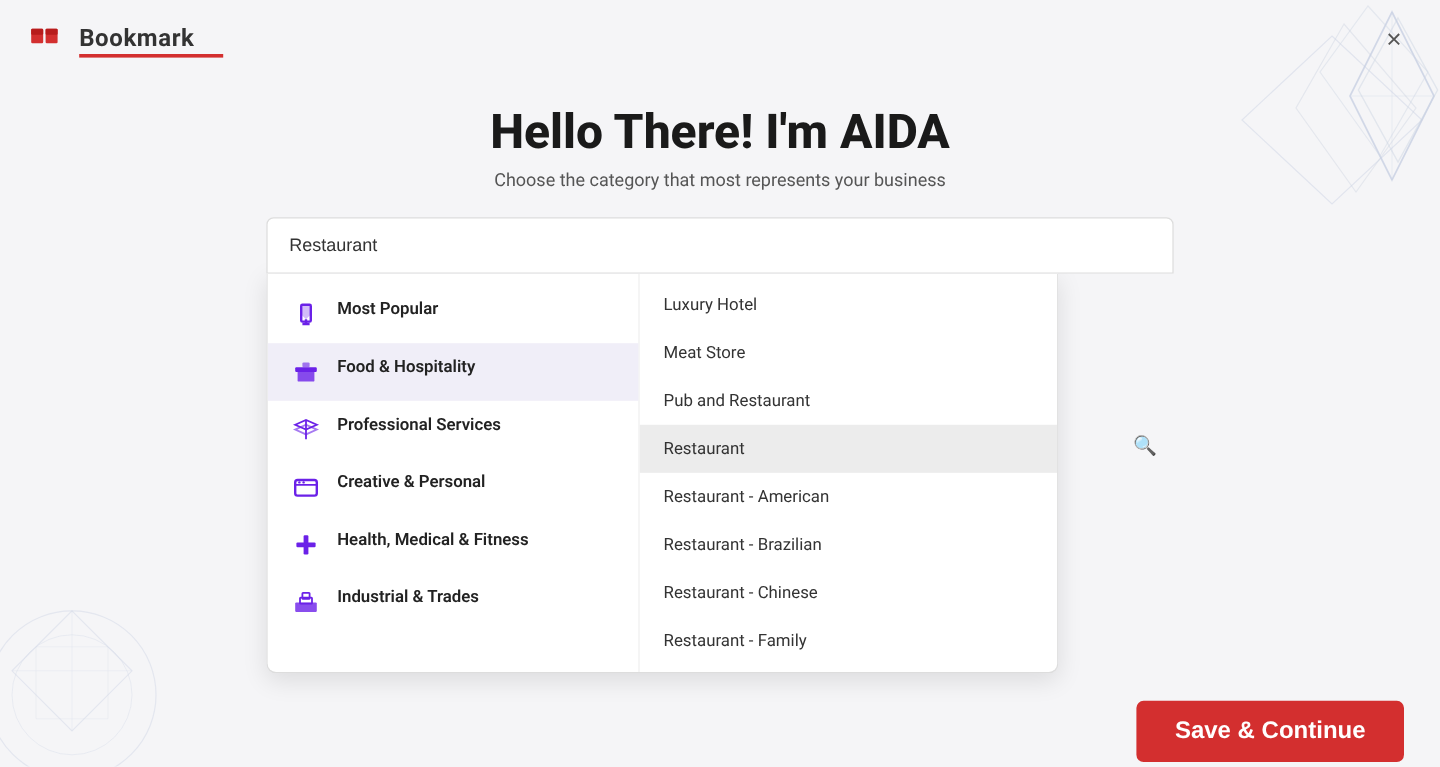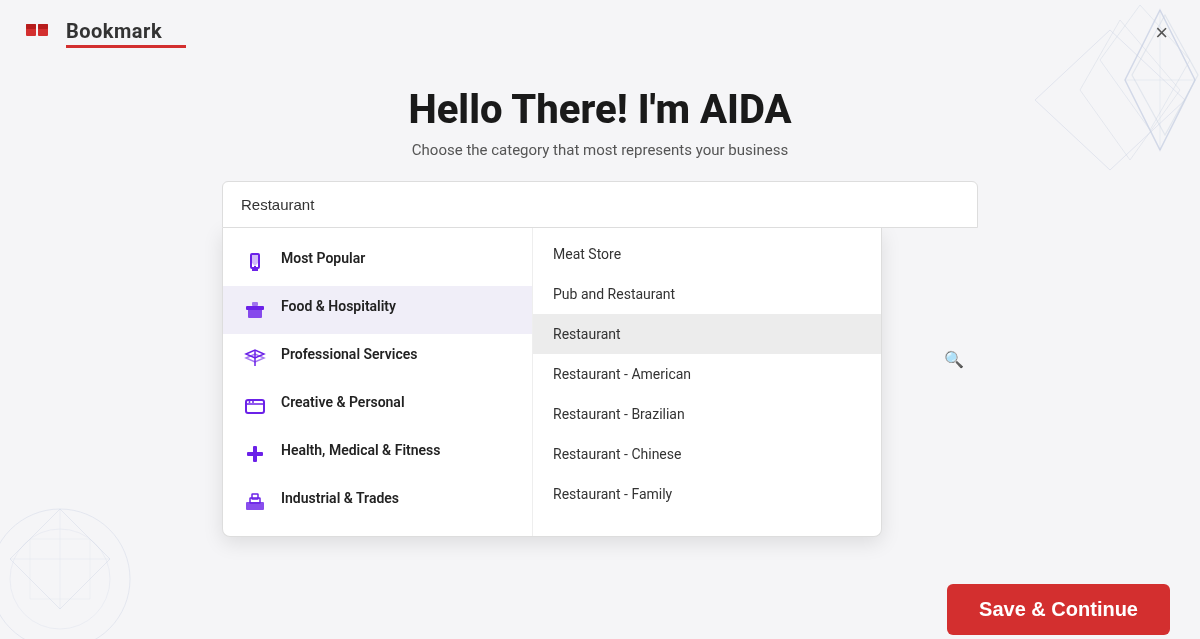--- a/index.html
+++ b/index.html
@@ -355,6 +355,7 @@
         </div>
 
       <div class="subcategories-list" id="subcategories-list">
+          <div class="subcategory-item">Luxury Hotel</div>
           <div class="subcategory-item">Meat Store</div>
           <div class="subcategory-item">Pub and Restaurant</div>
           <div class="subcategory-item selected">Restaurant</div>

